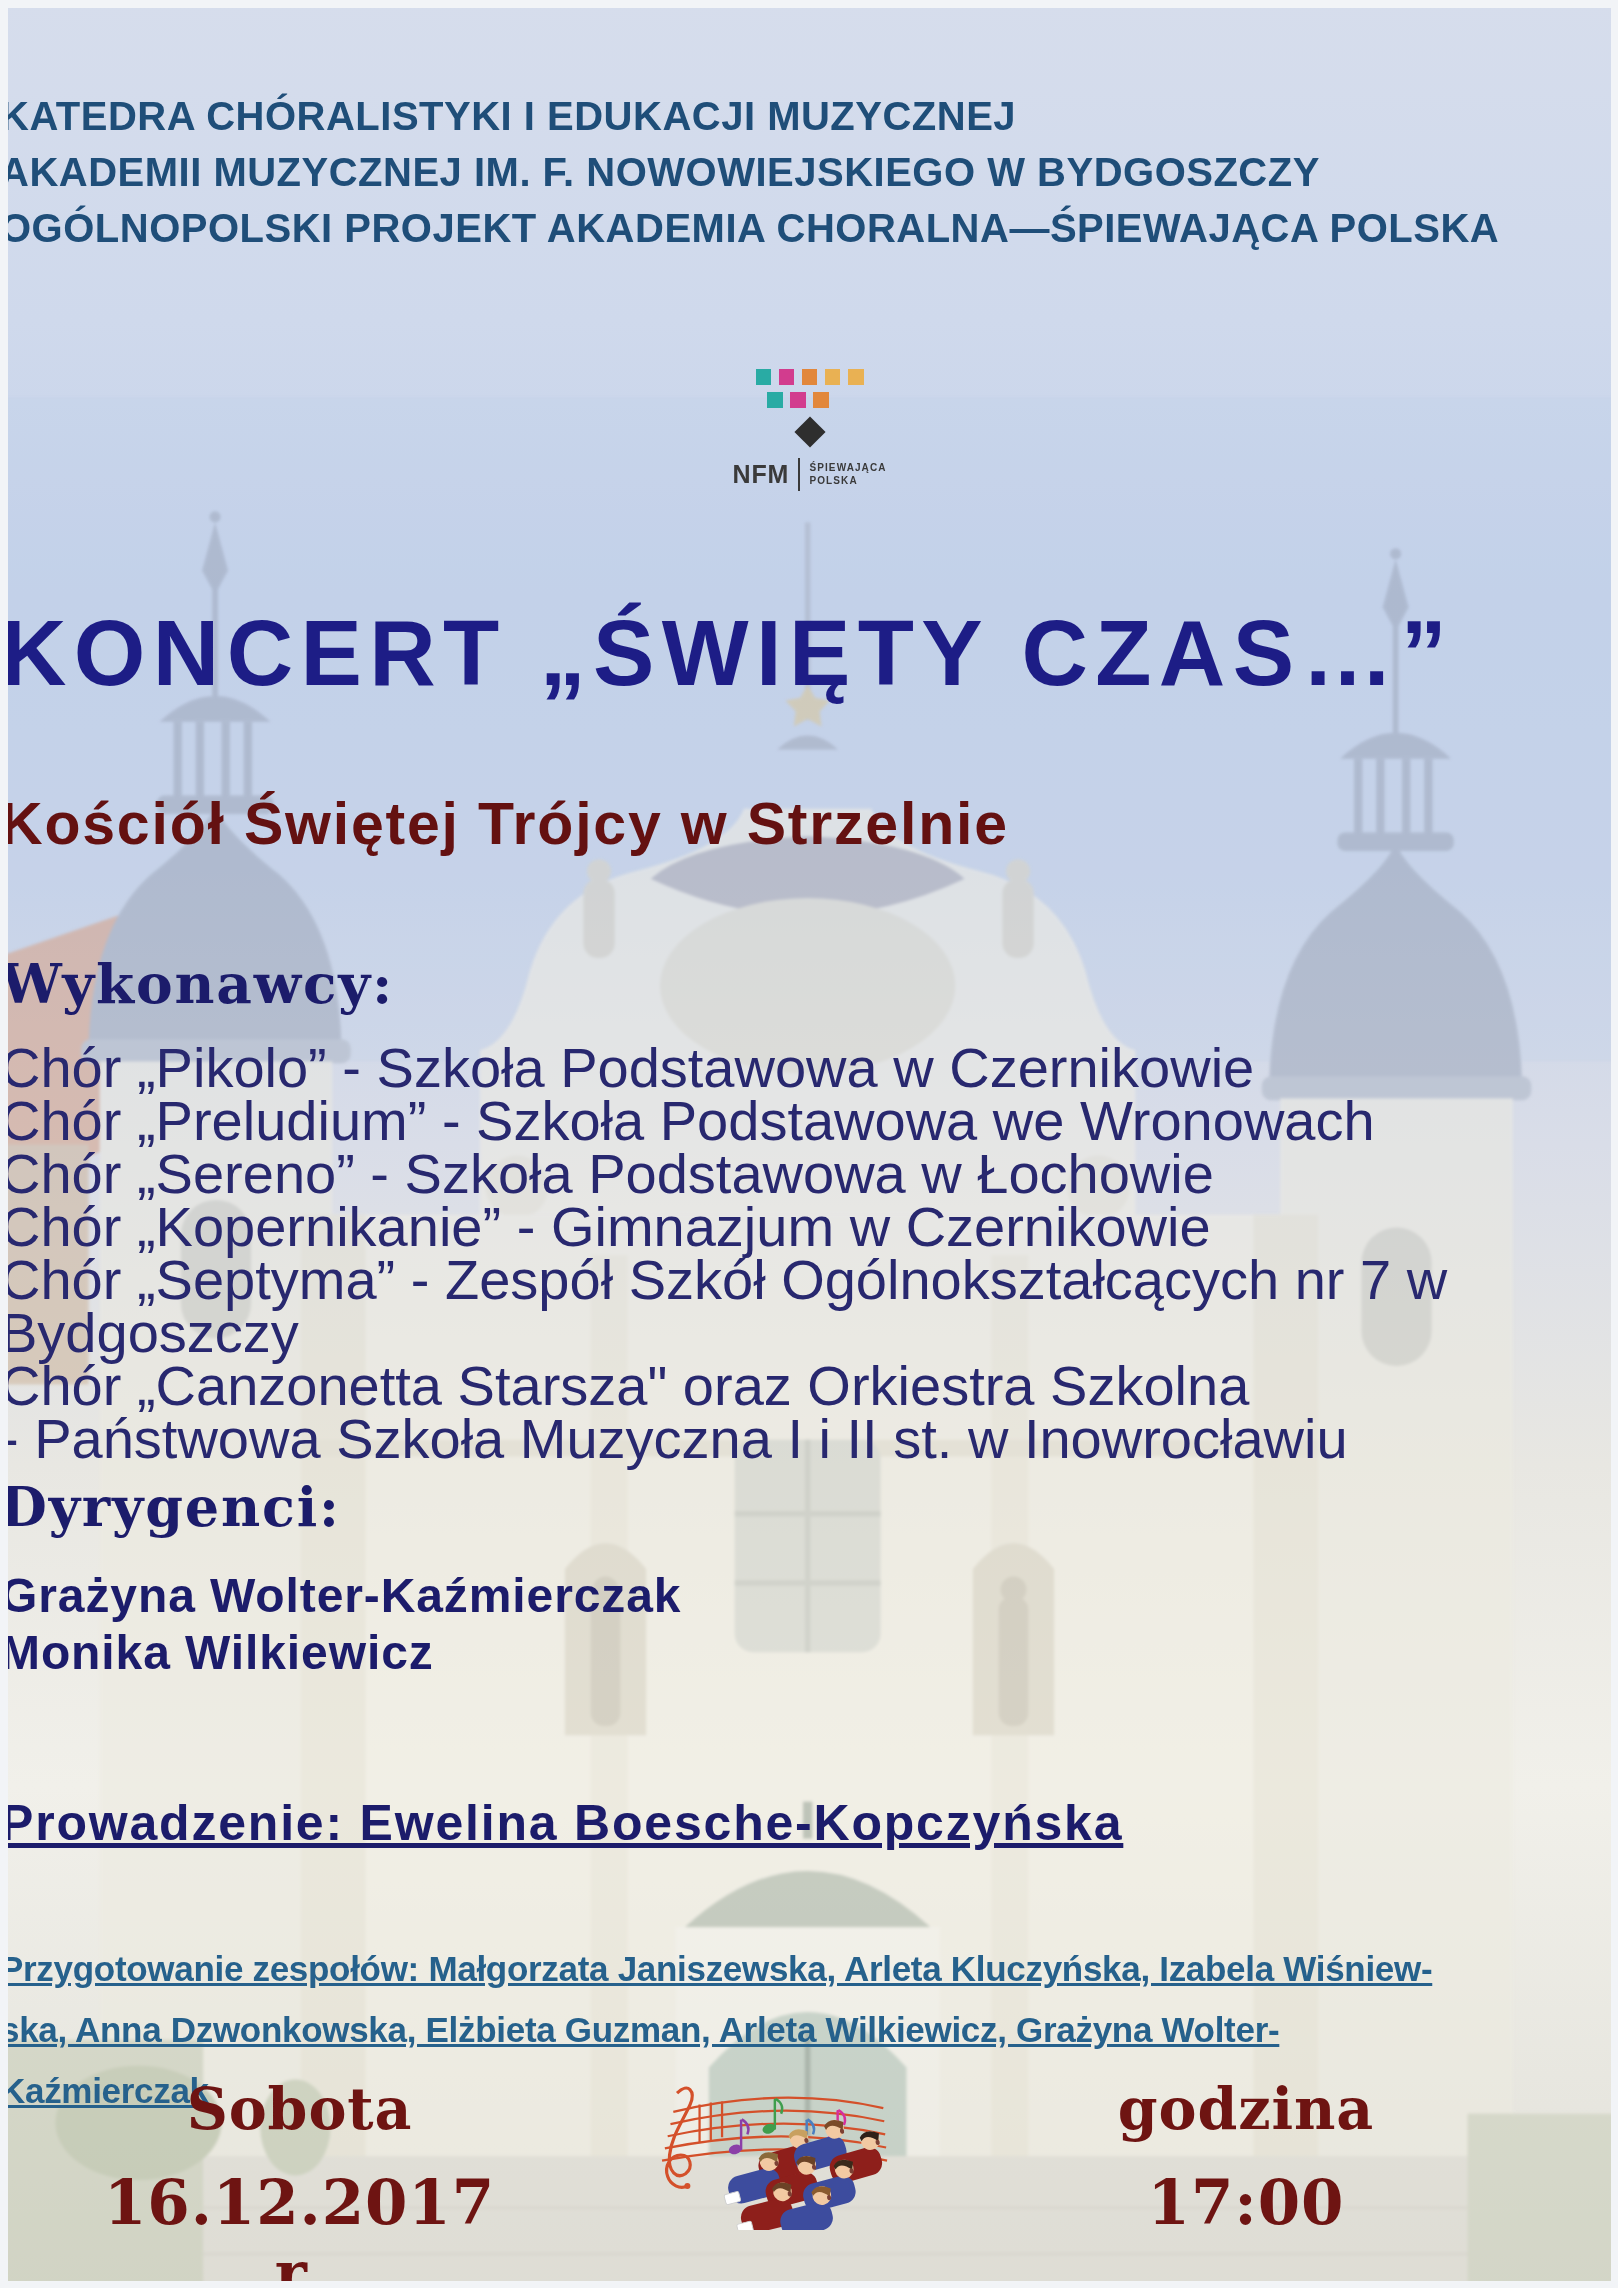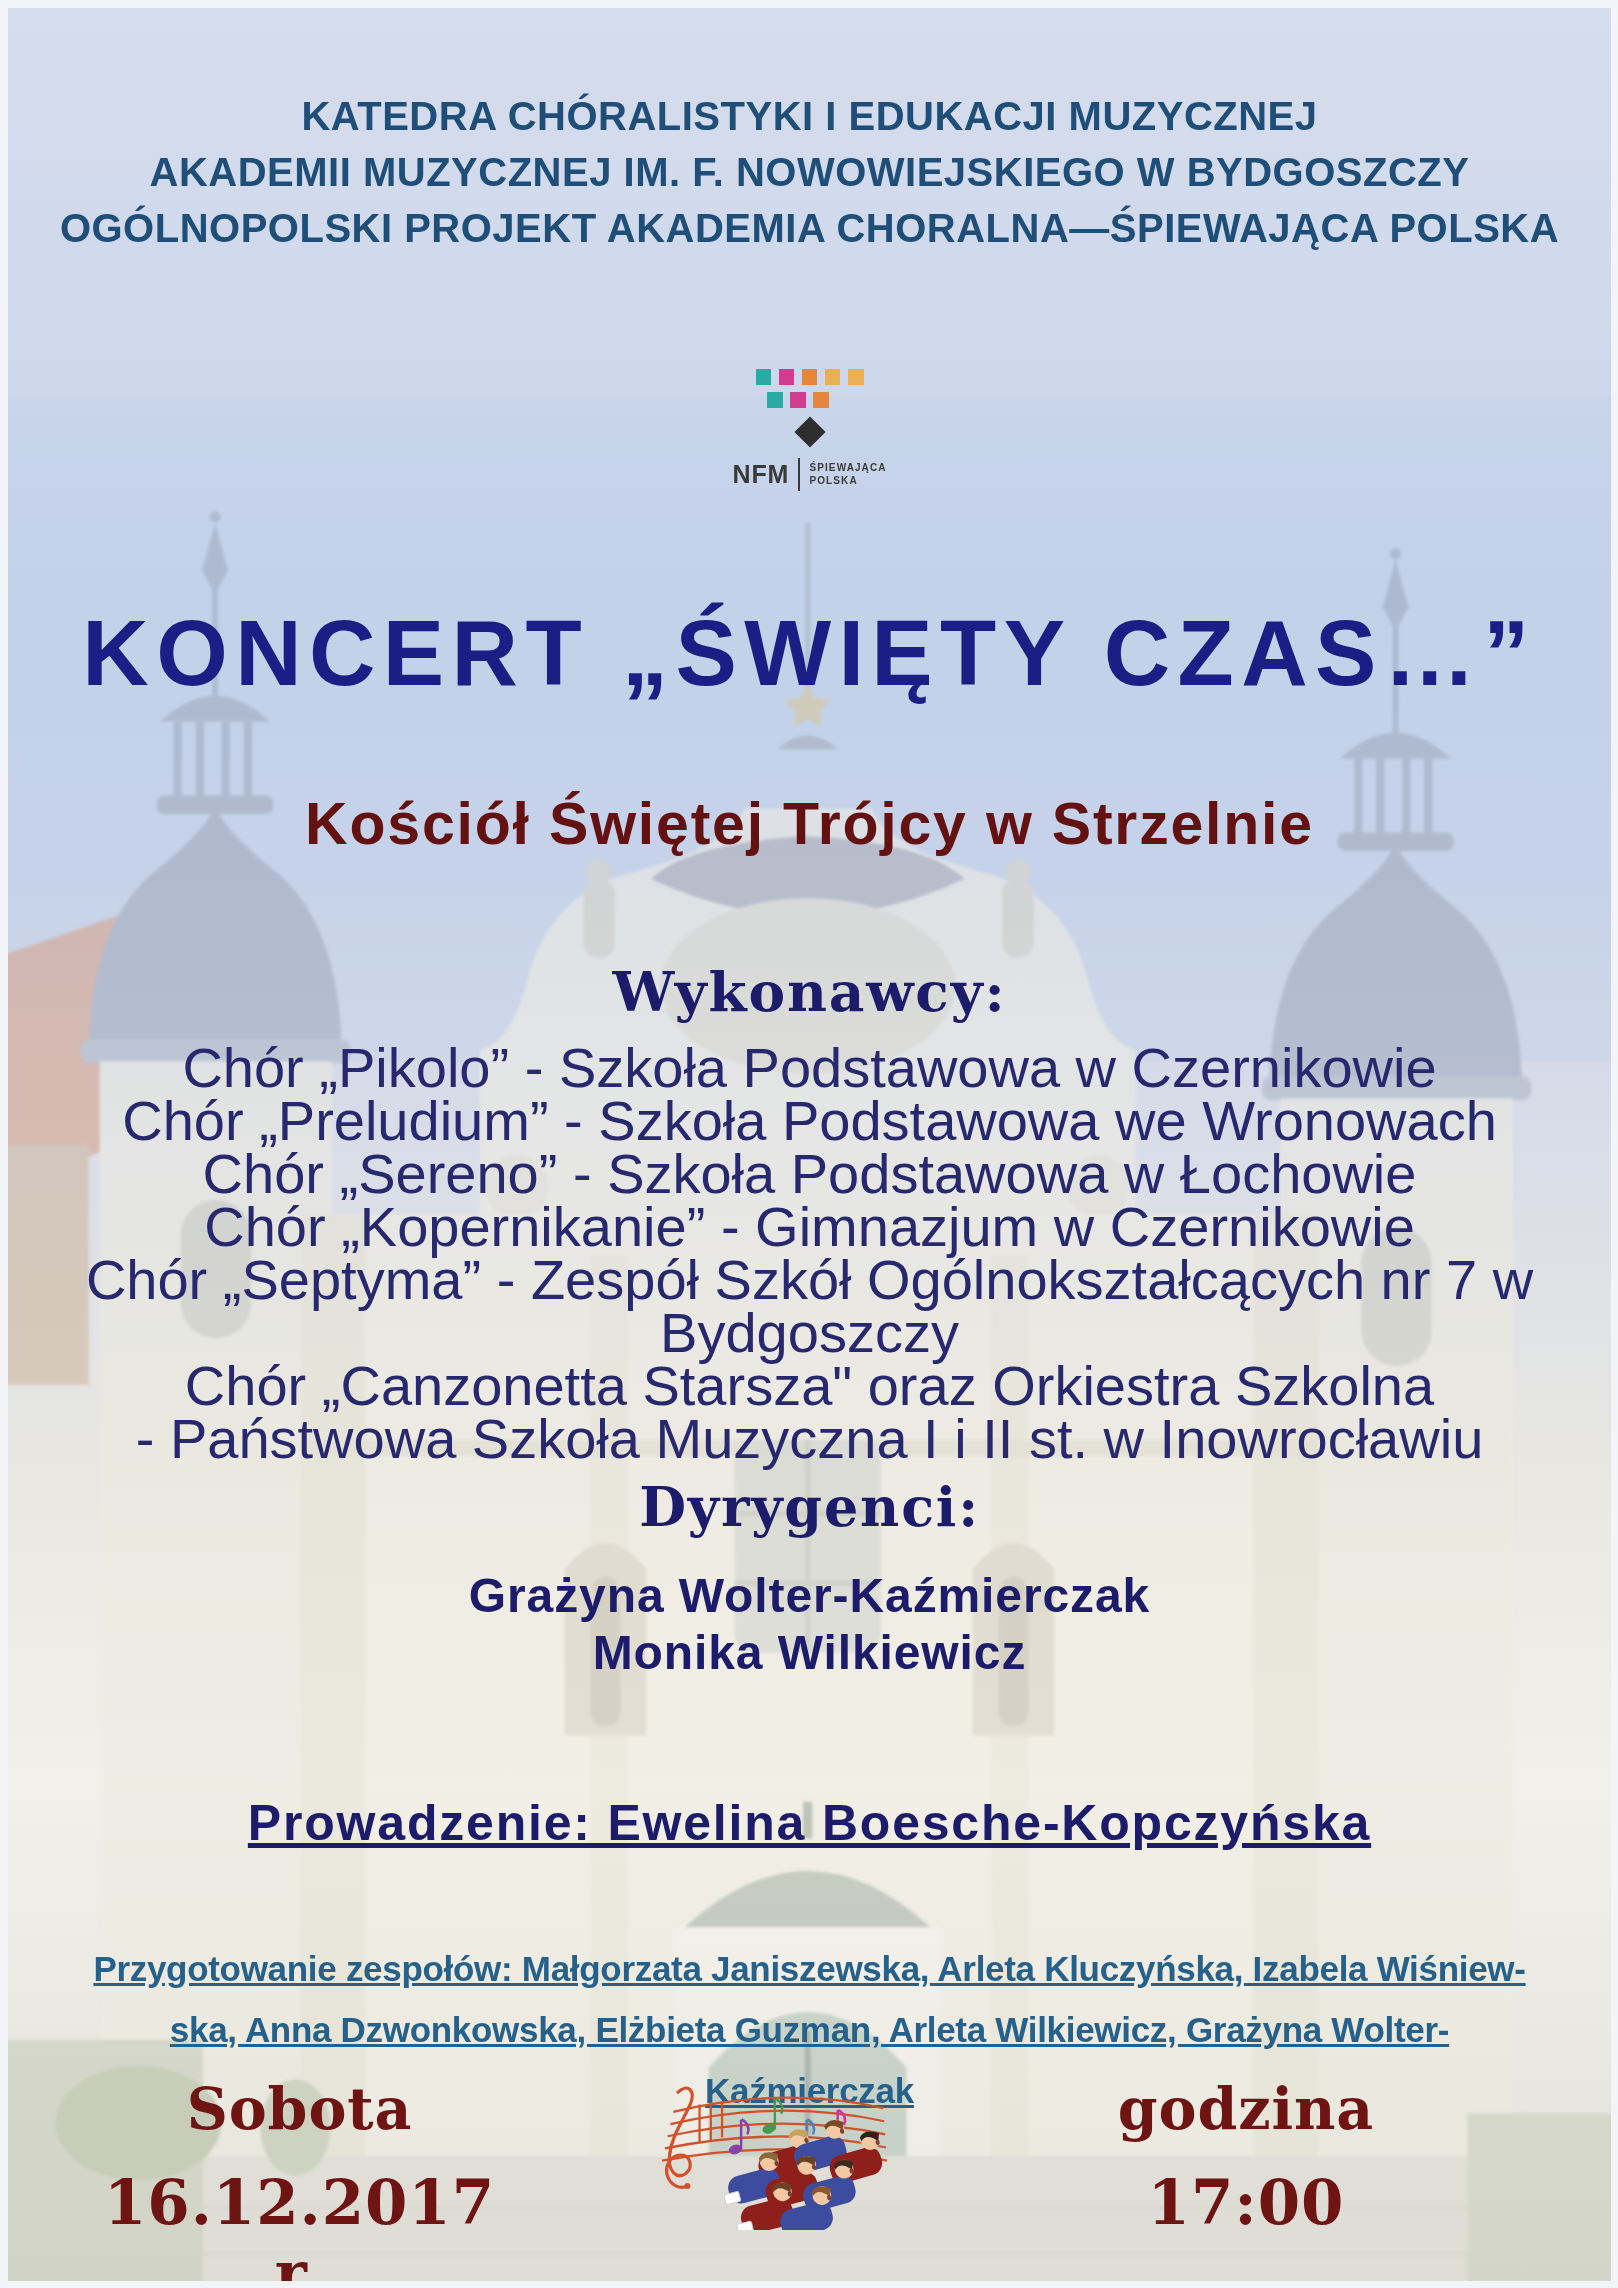--- a/index.html
+++ b/index.html
@@ -17,7 +17,7 @@
     opacity:.5;filter:blur(1.5px);
   }
   .frame{position:absolute;inset:0;border:8.3px solid #f2f4f7;pointer-events:none;z-index:50;}
-  .abs{position:absolute;left:0;right:0;text-align:center;}
+  .abs{position:absolute;left:0;right:0;text-align:left;}
   .organizer{
     top:88px;font-weight:700;font-size:40px;line-height:56px;letter-spacing:0.5px;
   }

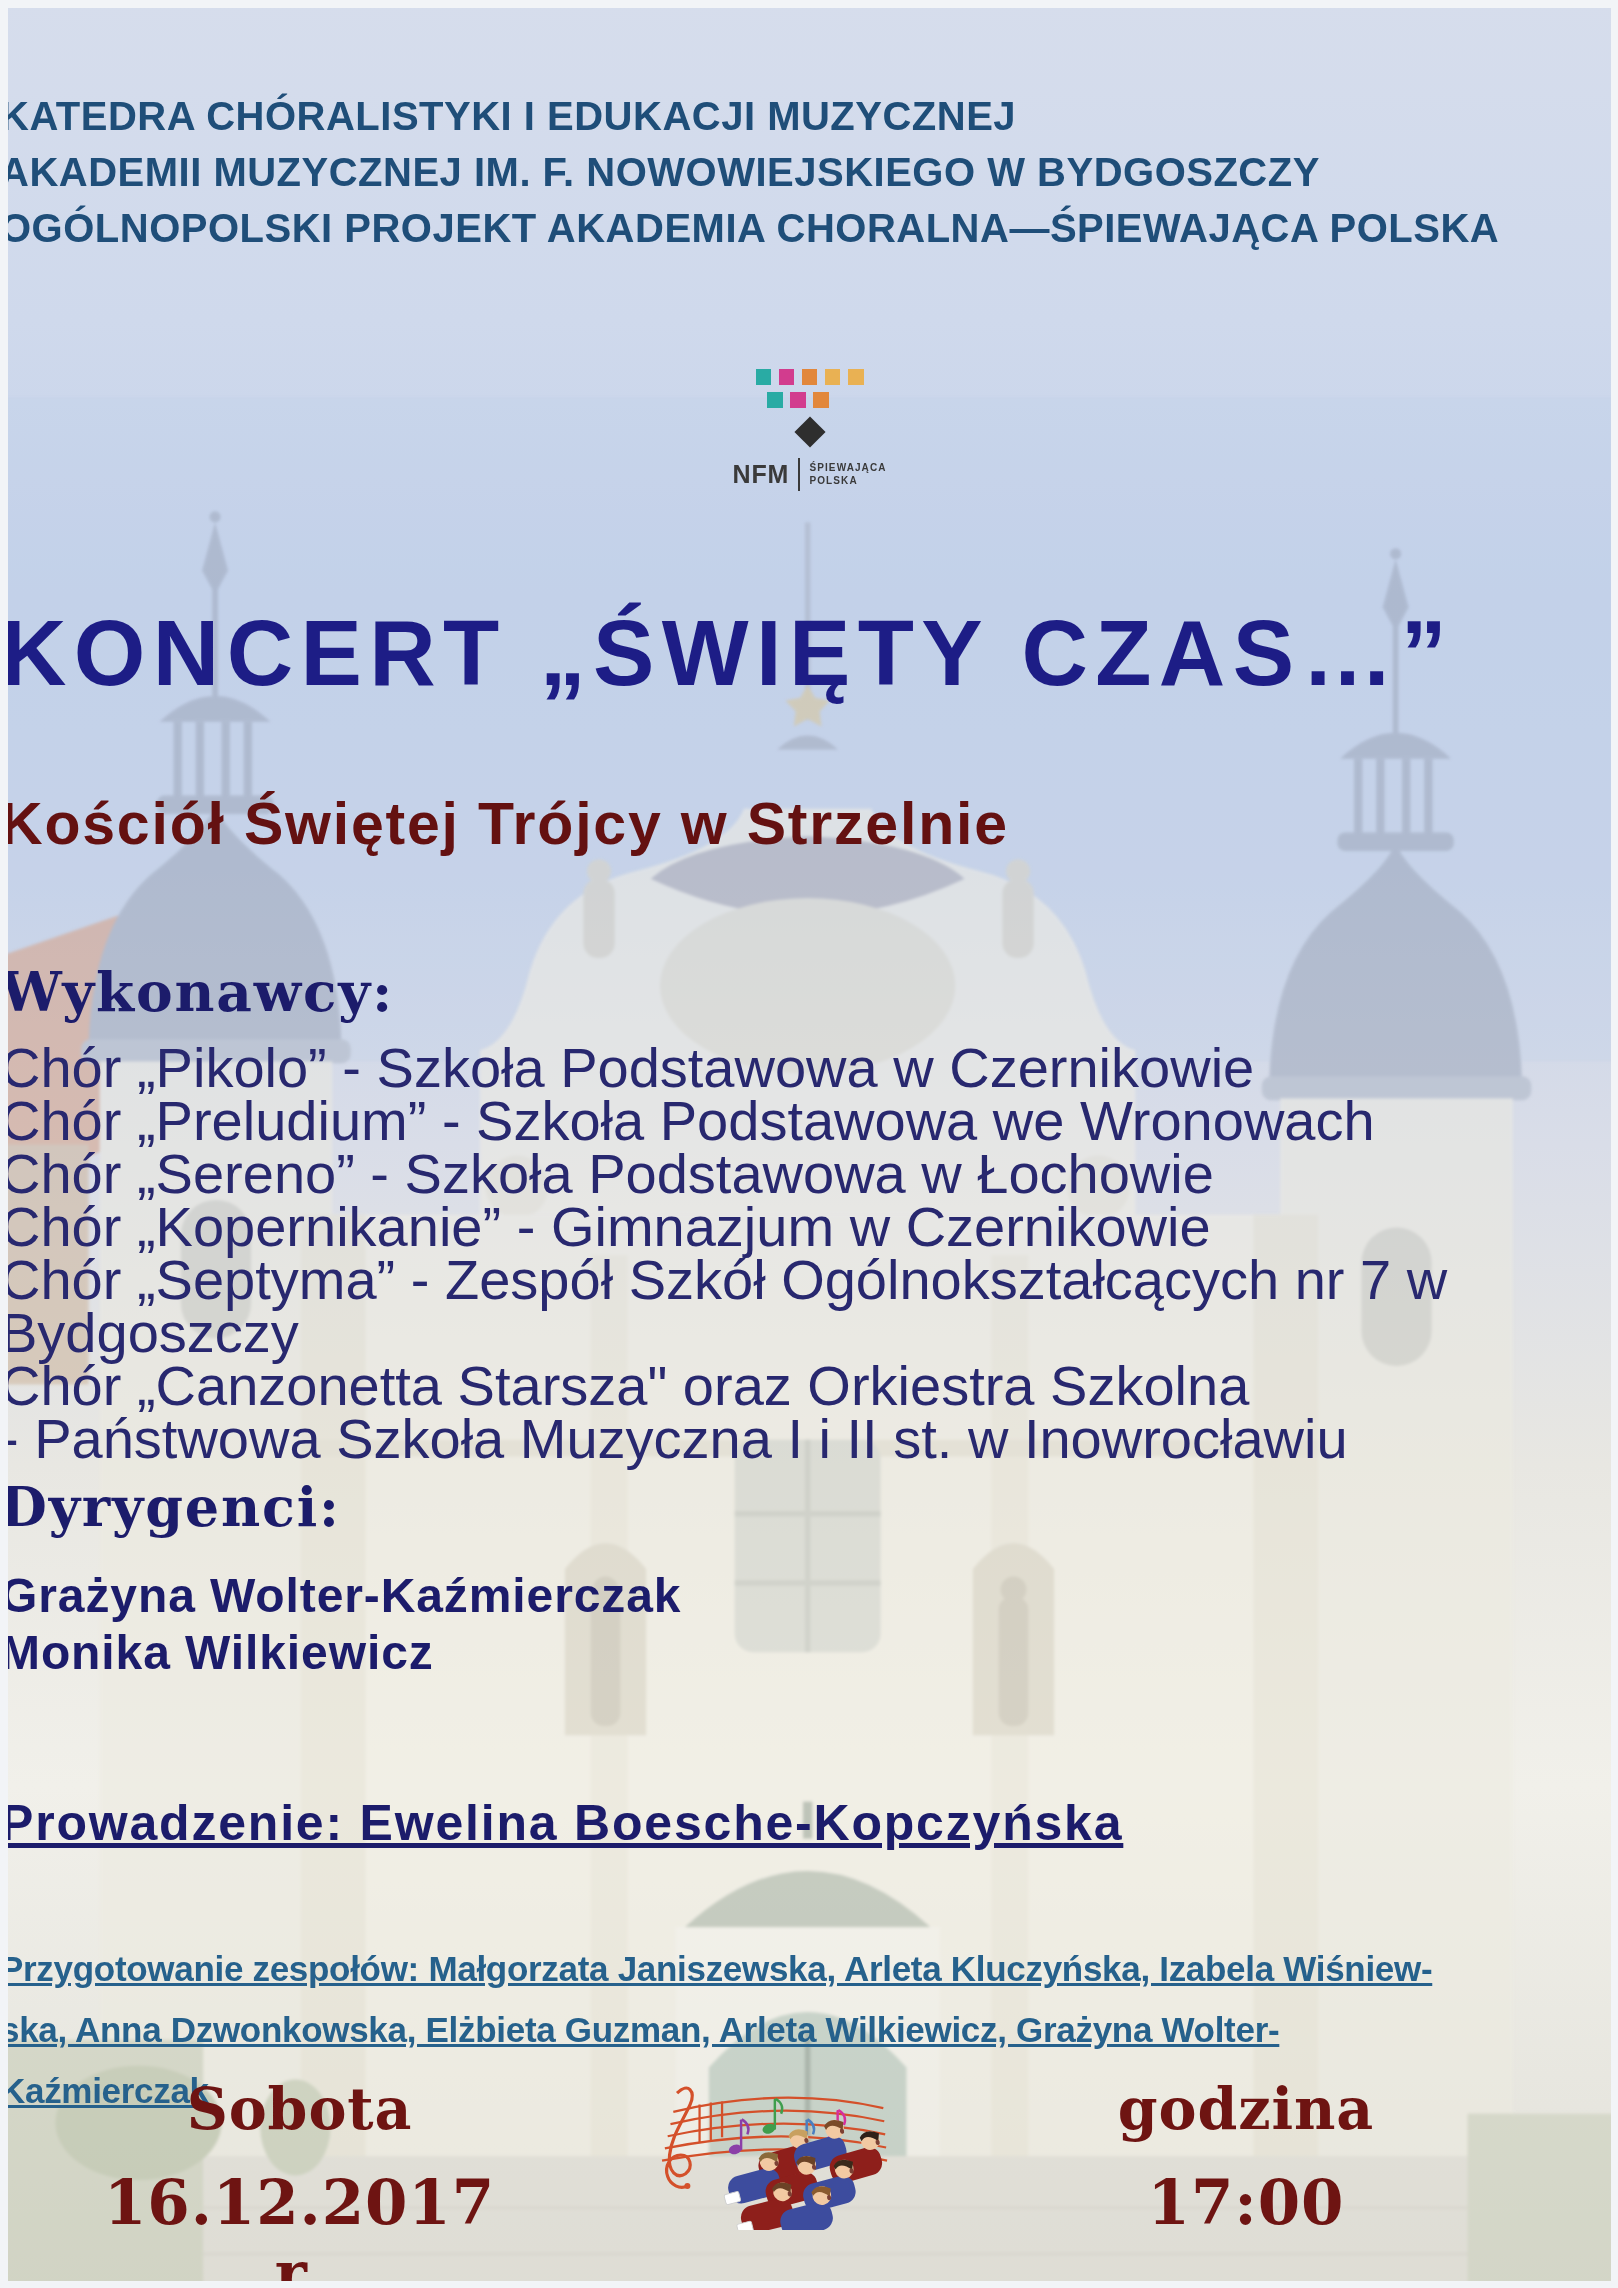--- a/index.html
+++ b/index.html
@@ -173,7 +173,7 @@
 
   <div class="abs venue" style="color: rgb(100, 17, 17);">Kościół Świętej Trójcy w Strzelnie</div>
 
-  <div class="abs fancy h-wyk" style="color: rgb(28, 28, 107); margin-top: 8px;">Wykonawcy:</div>
+  <div class="abs fancy h-wyk" style="color: rgb(28, 28, 107);">Wykonawcy:</div>
   <div class="abs performers" style="color: rgb(40, 40, 111);">
     <div>Chór „Pikolo” - Szkoła Podstawowa w Czernikowie</div>
     <div>Chór „Preludium” - Szkoła Podstawowa we Wronowach</div>

